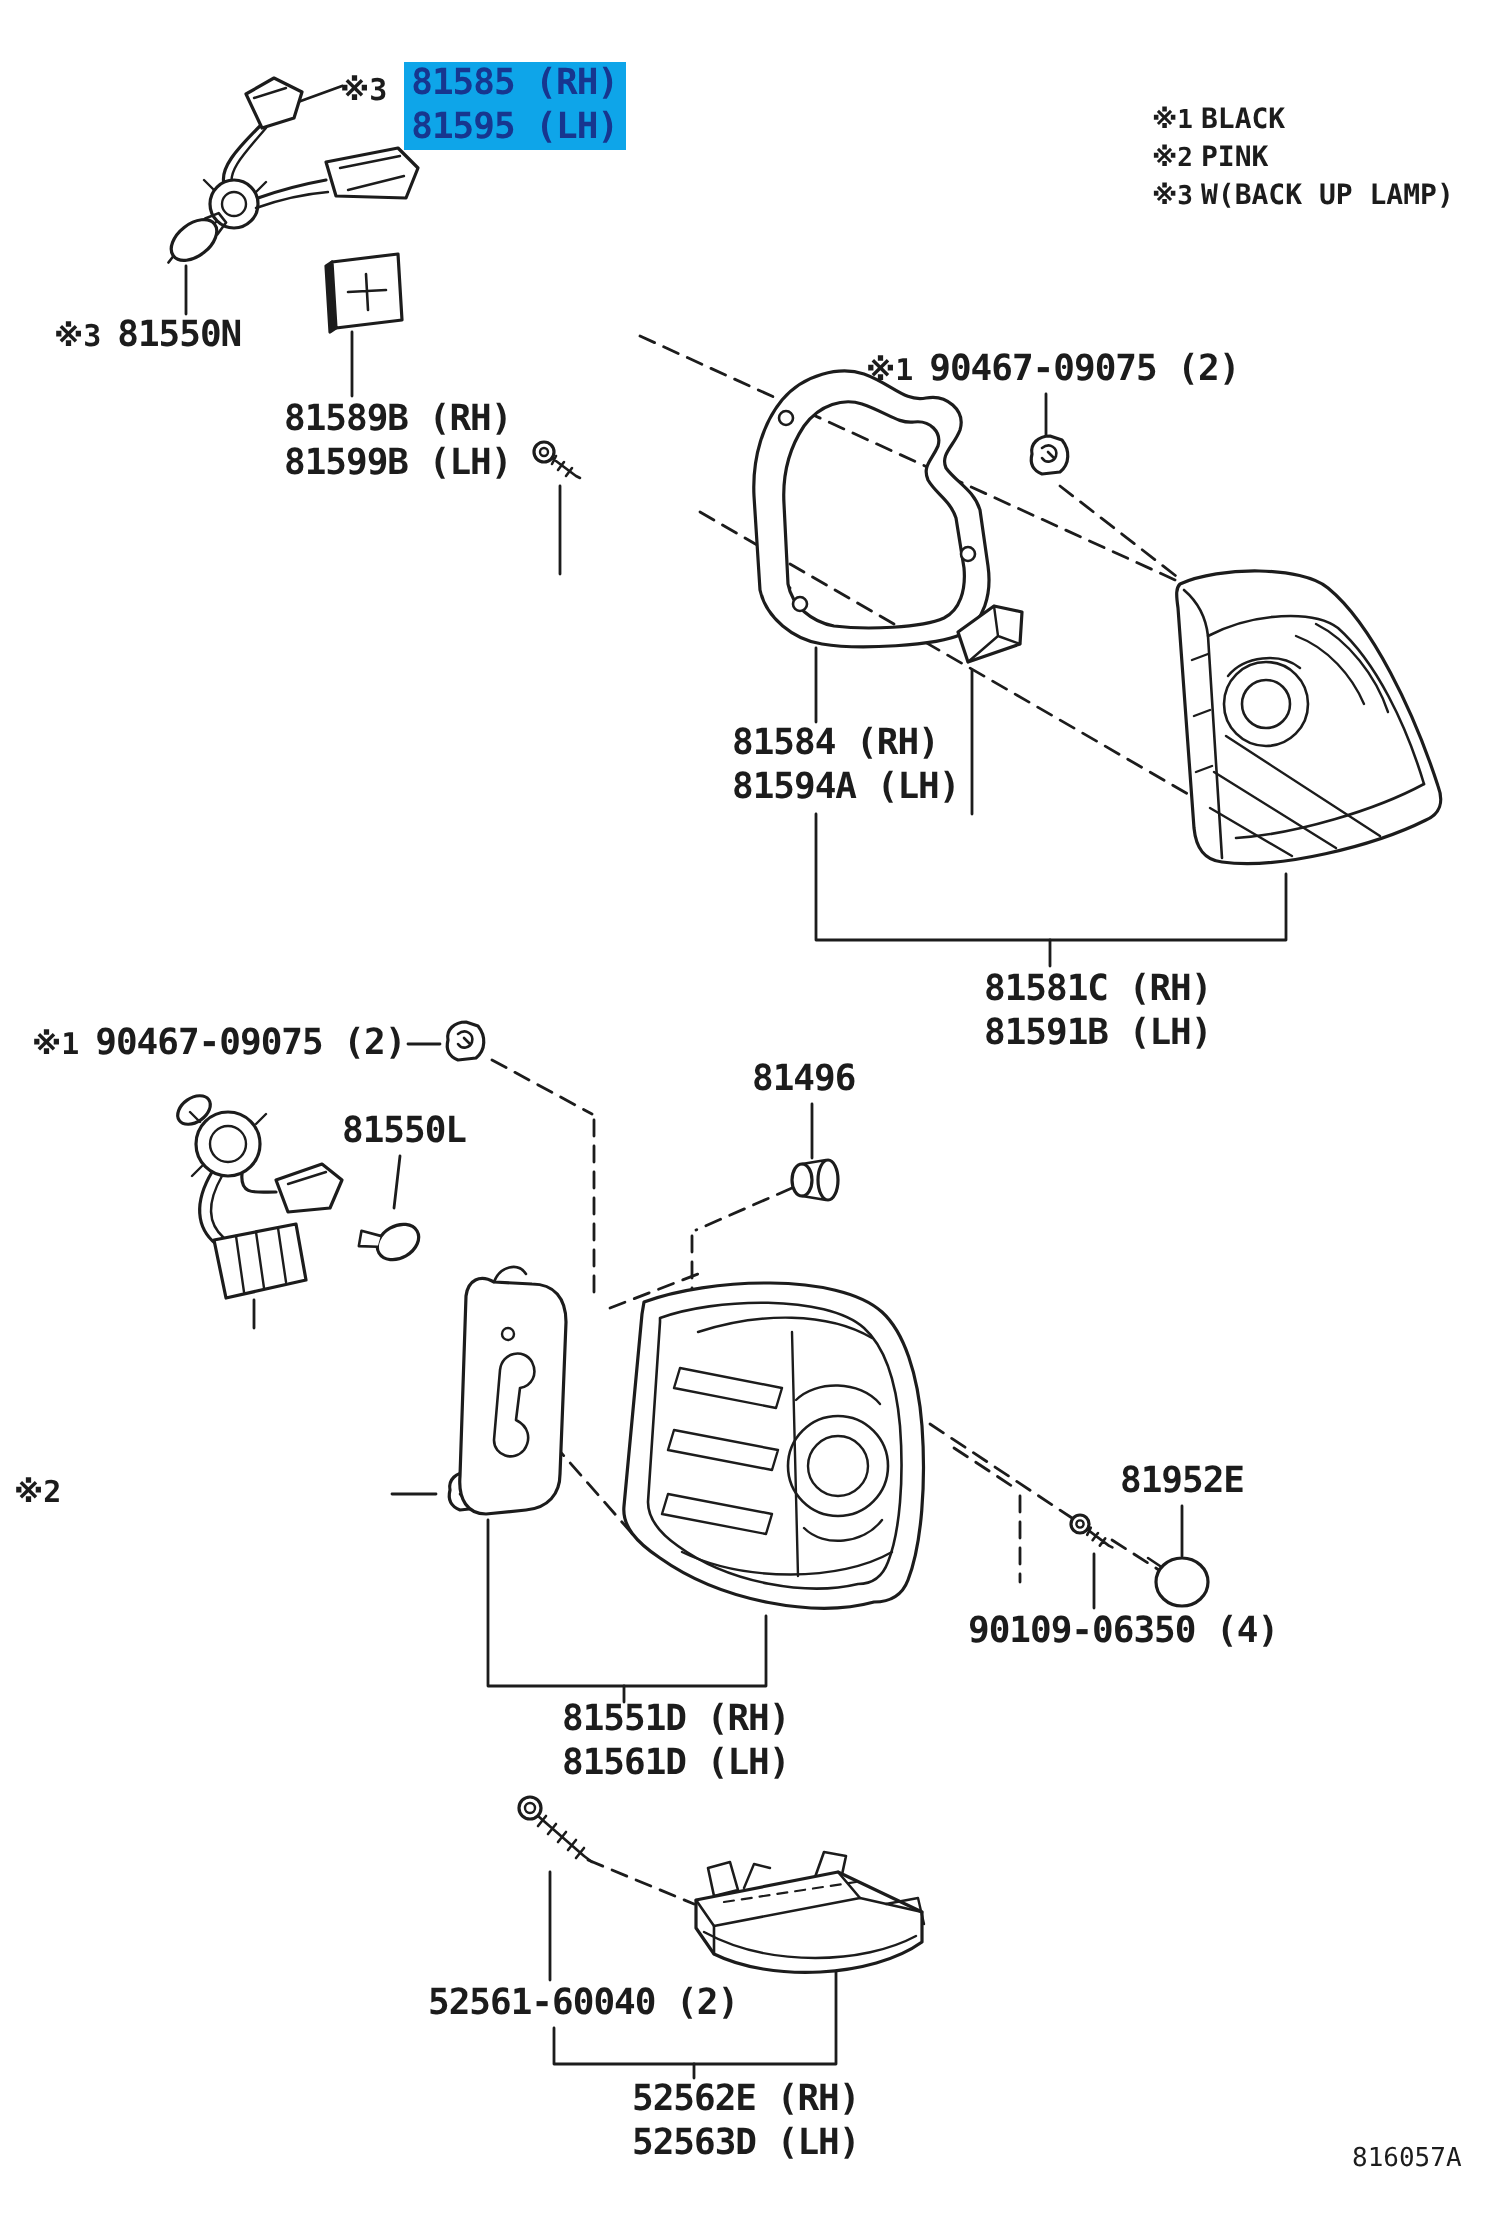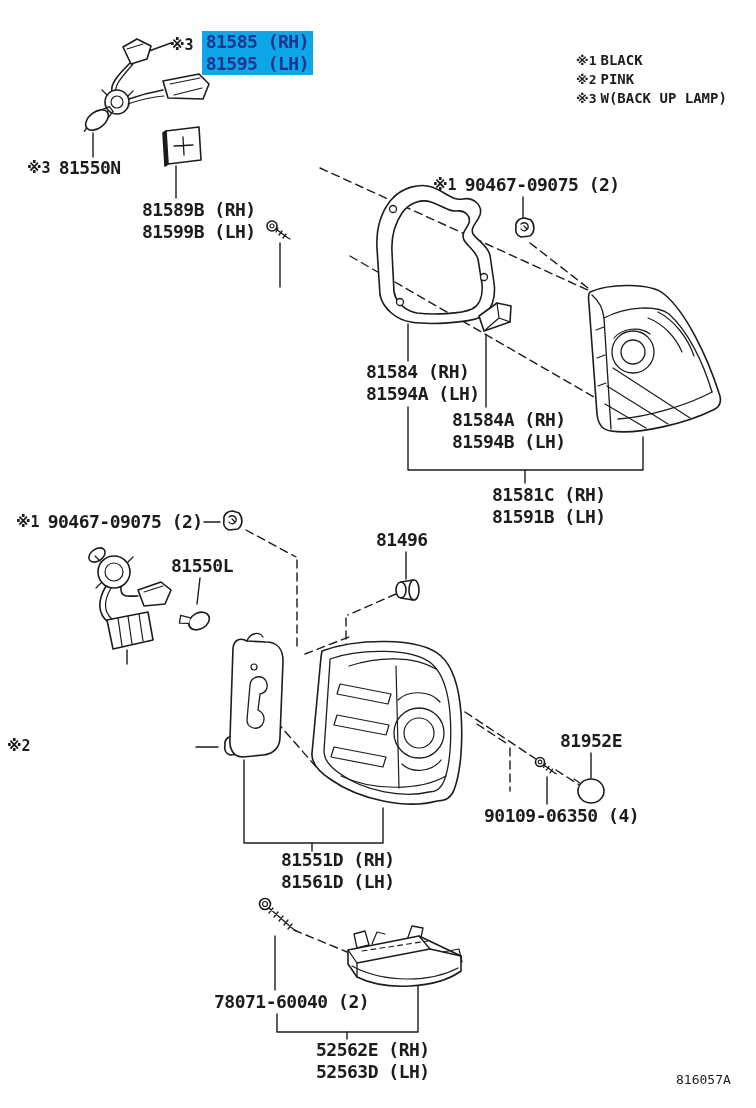--- a/index.html
+++ b/index.html
@@ -268,12 +268,6 @@
     </div>
   </div>
 
-  <div class="lbl" style="left:452px;top:409px">
-    <div class="num">
-      <div>81584A (RH)</div>
-      <div>81594B (LH)</div>
-    </div>
-  </div>
 
   <div class="lbl" style="left:492px;top:484px">
     <div class="num">

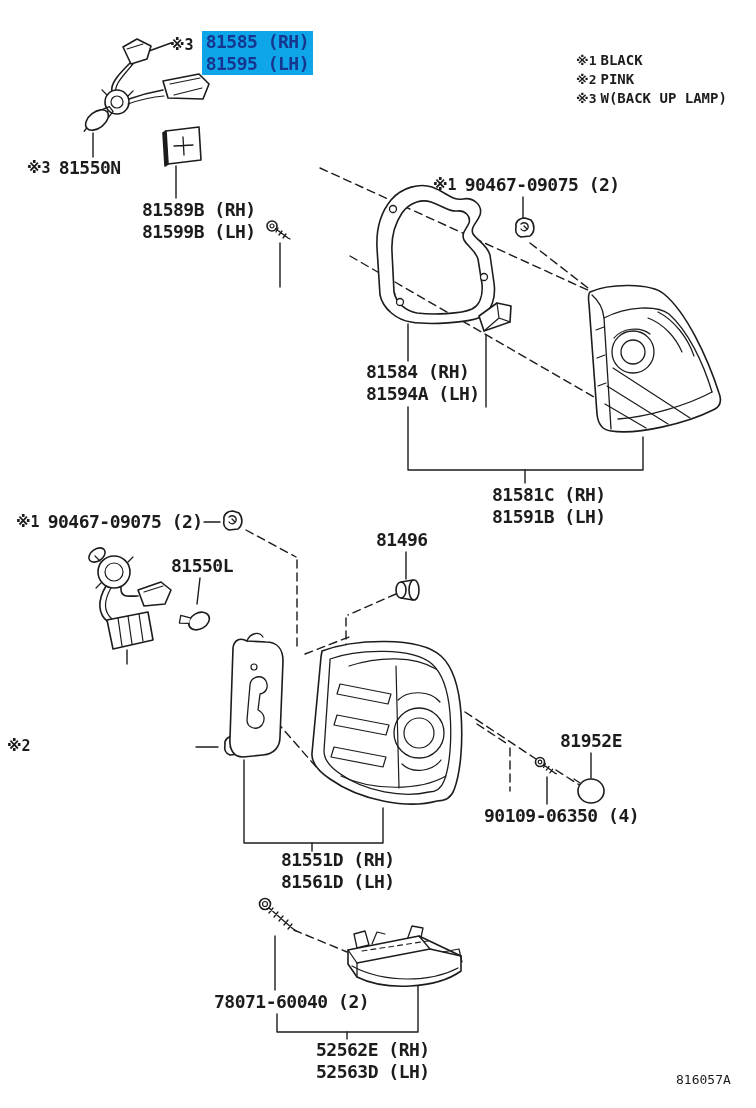--- a/index.html
+++ b/index.html
@@ -321,7 +321,7 @@
 
   <div class="lbl" style="left:214px;top:991px">
     <div class="num">
-        <div>78071-60040 (2)</div>
+        <div>52561-60040 (2)</div>
       </div>
   </div>
 

